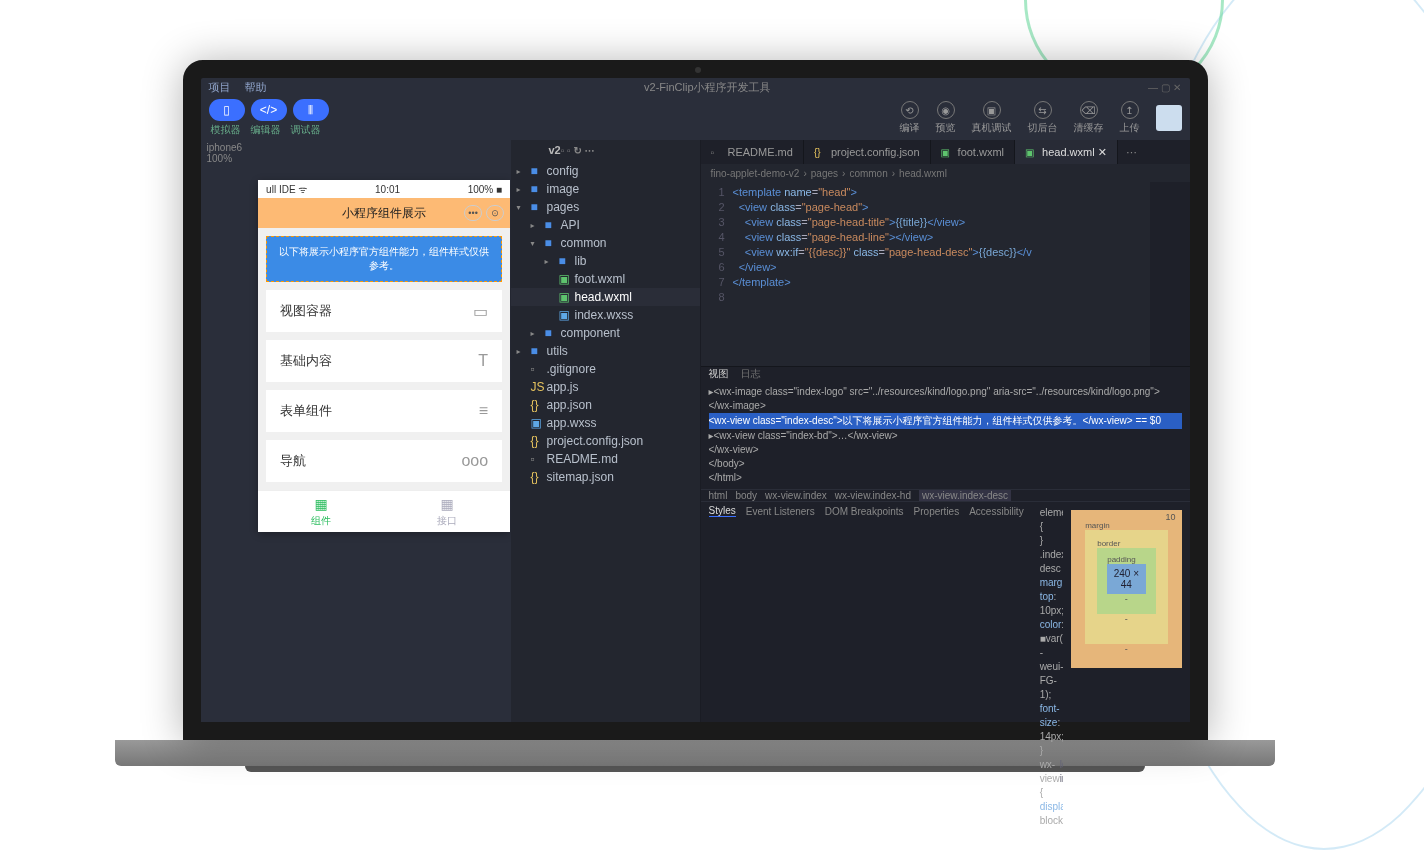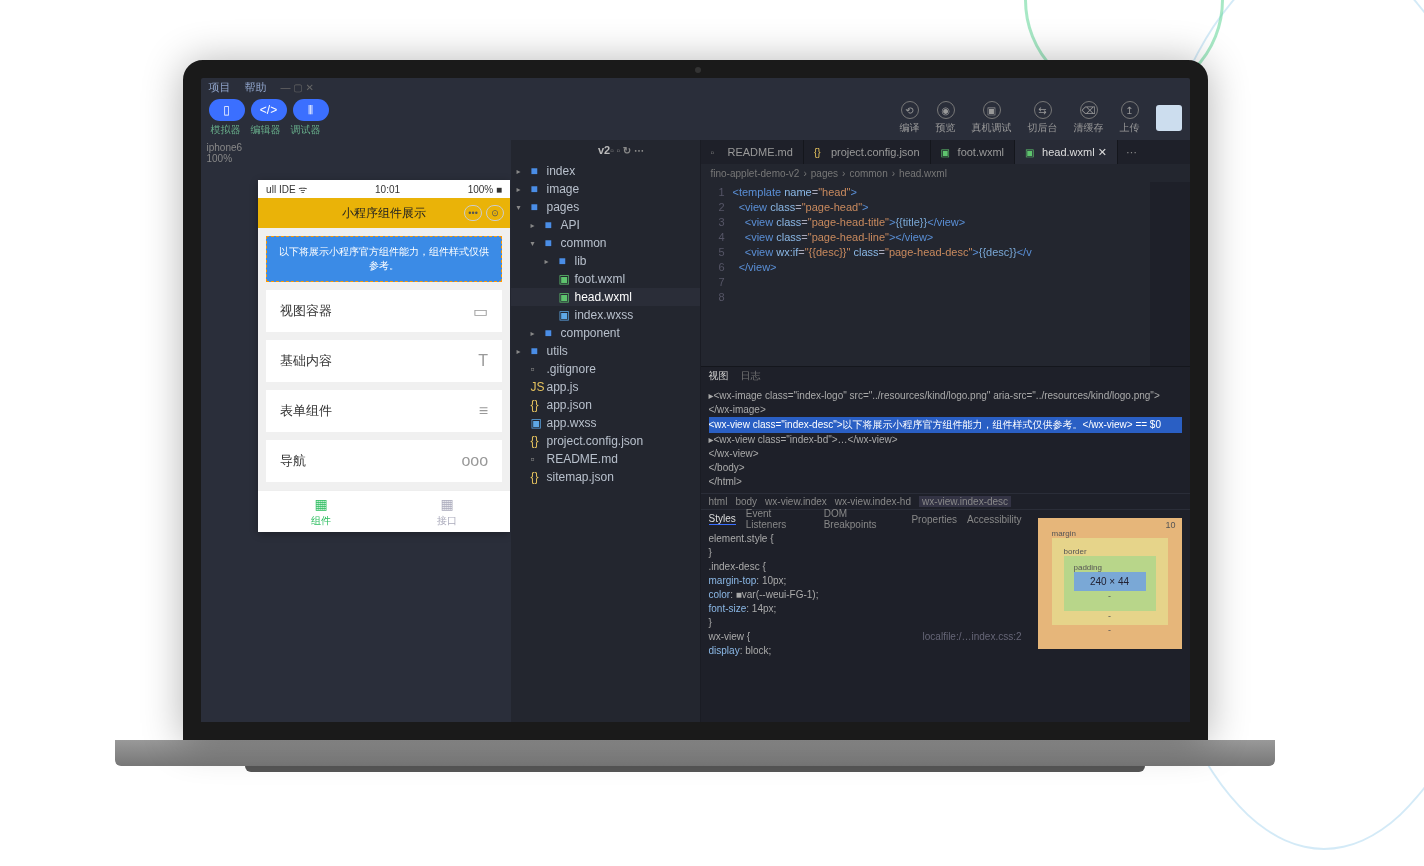--- a/index.html
+++ b/index.html
@@ -117,6 +117,7 @@
   <div class="menubar">
     <span>项目</span>
     <span>帮助</span>
+    <span class="title">v2-FinClip小程序开发工具</span>
     <div class="win-ctrl">— ▢ ✕</div>
   </div>
 

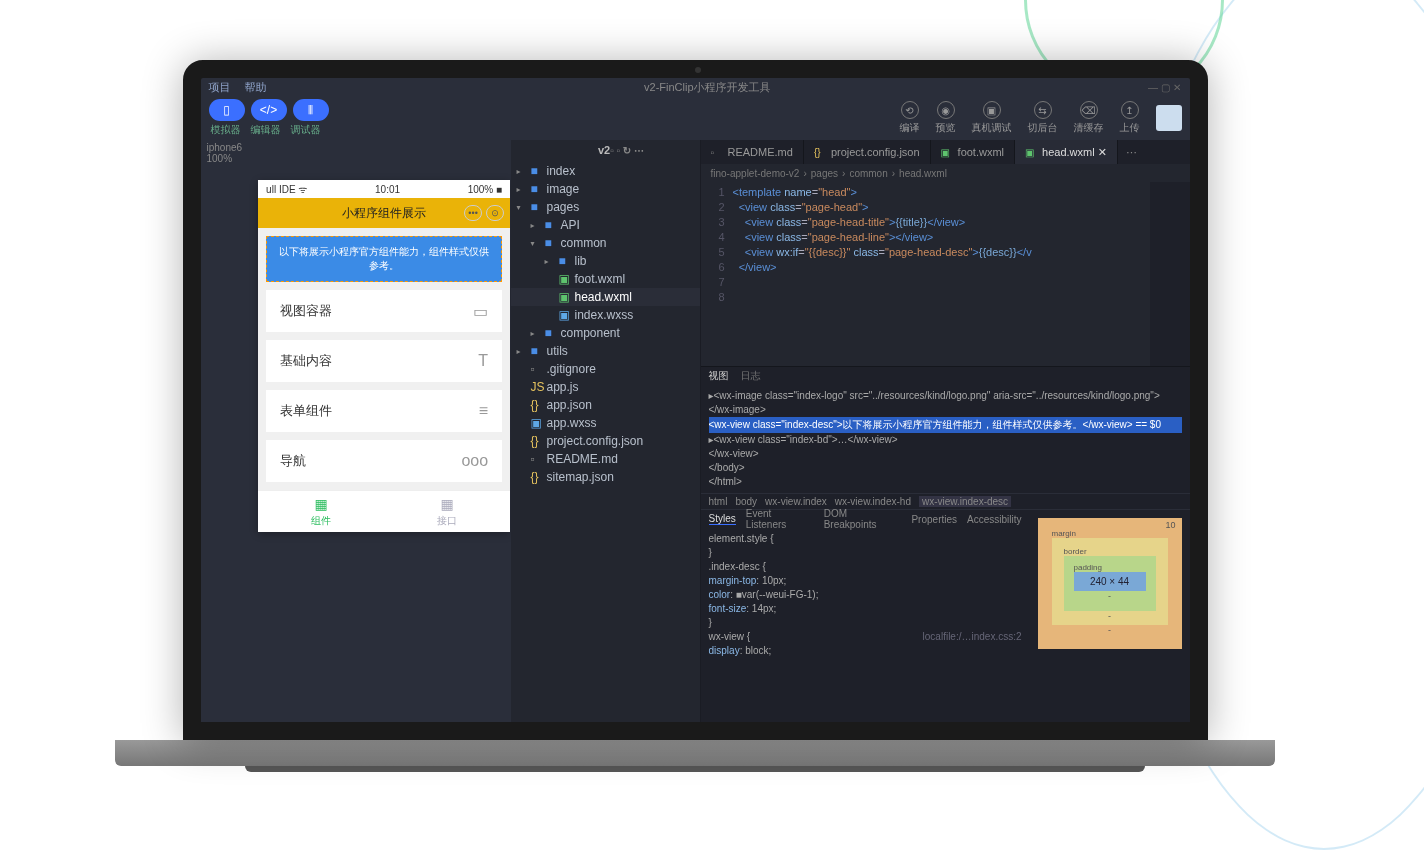--- a/index.html
+++ b/index.html
@@ -47,7 +47,7 @@
 .ph-tab .ic { font-size: 14px; }
 
 .explorer { width: 190px; background: #23262f; display: flex; flex-direction: column; border-right: 1px solid #1a1c24; }
-.exp-hdr { height: 20px; display: flex; align-items: center; justify-content: center; padding: 0 6px; color: #bbb; font-size: 11px; font-weight: bold; margin-left: 32px; }
+.exp-hdr { height: 20px; display: flex; align-items: center; justify-content: flex-start; padding: 0 6px; color: #bbb; font-size: 11px; font-weight: bold; margin-left: 32px; }
 .exp-hdr .acts { display: flex; gap: 6px; font-size: 10px; color: #888; }
 .tree { flex: 1; overflow: auto; padding: 2px 0; }
 .tree-item { display: flex; align-items: center; gap: 4px; padding: 2px 4px; color: #b8c0cc; font-size: 12px; cursor: pointer; white-space: nowrap; }

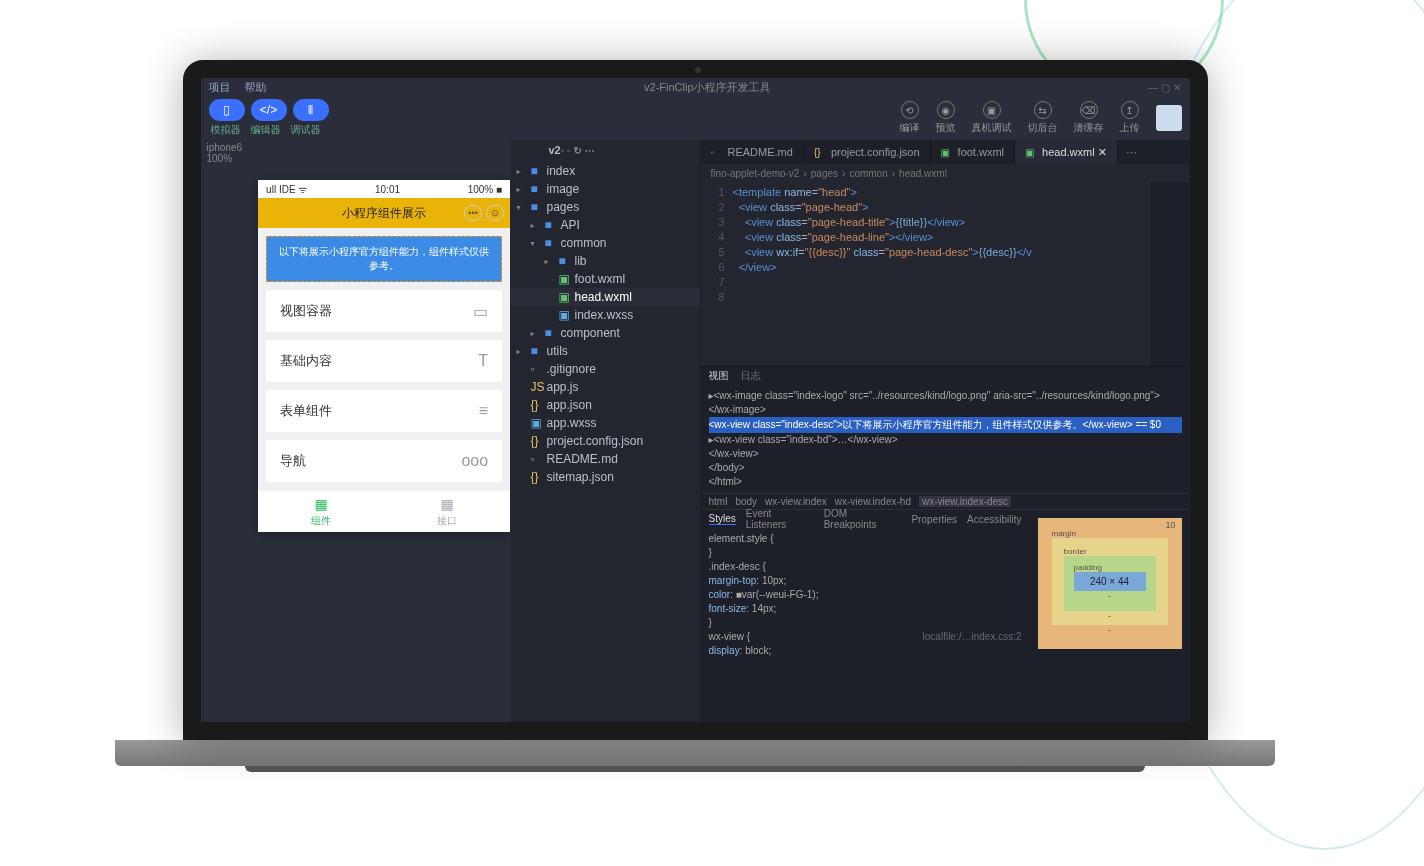--- a/index.html
+++ b/index.html
@@ -225,7 +225,7 @@
               <div class="tree-item " style="padding-left:6px">
        <span class="chev">▸</span>
                 <span class="fi fi-folder">■</span>
-                <span>index</span>
+                <span>config</span>
               </div>
               <div class="tree-item " style="padding-left:6px">
        <span class="chev">▸</span>

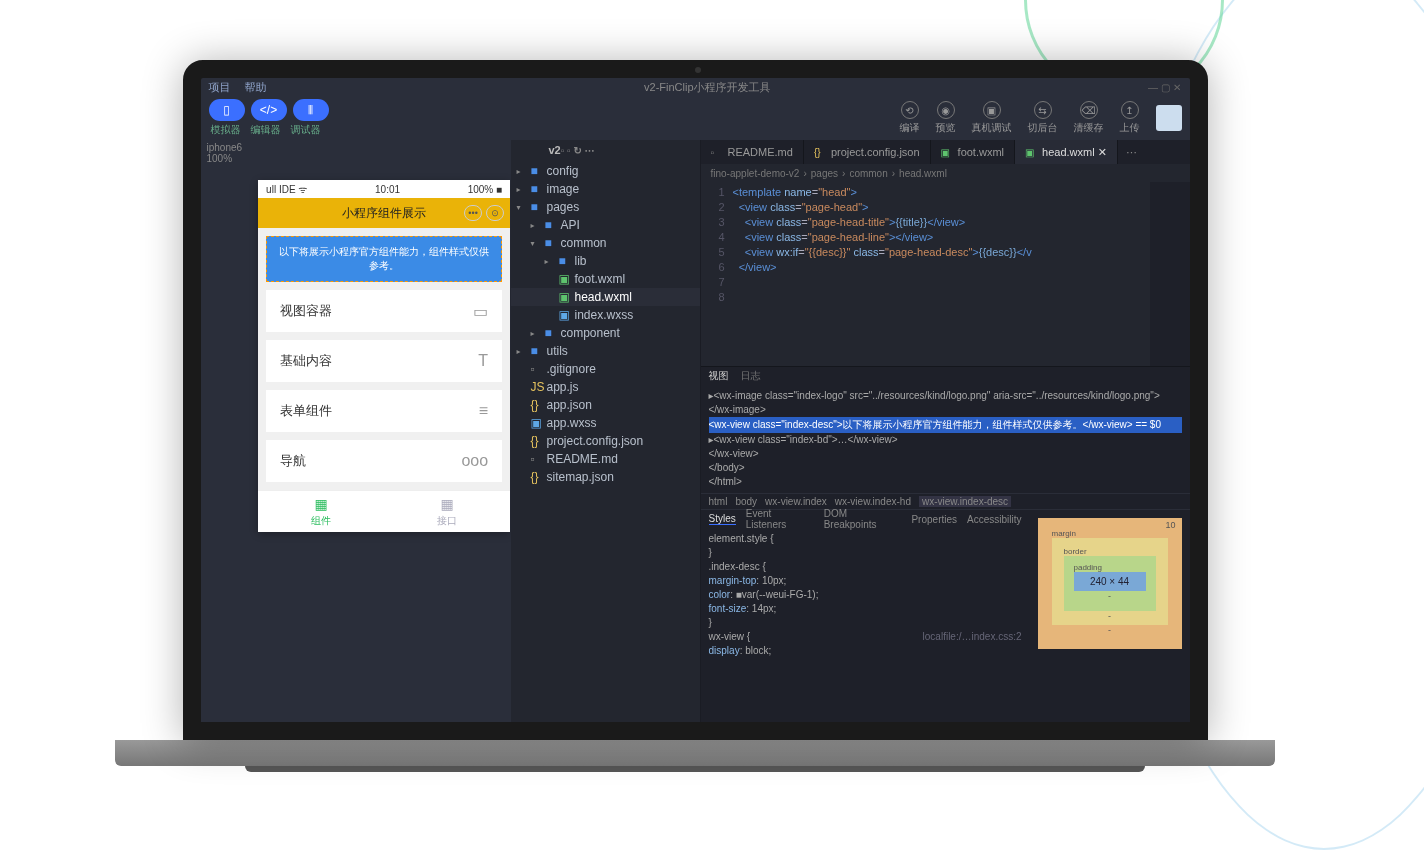--- a/index.html
+++ b/index.html
@@ -32,7 +32,7 @@
 .sim-phone { flex: 1; display: flex; align-items: flex-start; justify-content: center; padding: 40px 10px; }
 .phone { width: 252px; background: #f5f5f5; border-radius: 4px; box-shadow: 0 2px 8px rgba(0,0,0,0.3); }
 .ph-status { height: 18px; display: flex; align-items: center; justify-content: space-between; padding: 0 8px; font-size: 10px; color: #333; background: #fff; }
-.ph-title { height: 30px; display: flex; align-items: center; justify-content: center; background: #eab308; position: relative; color: #222; font-size: 12px; }
+.ph-title { height: 30px; display: flex; align-items: center; justify-content: center; background: #fdba74; position: relative; color: #222; font-size: 12px; }
 .ph-cap { position: absolute; right: 6px; display: flex; gap: 4px; }
 .ph-cap span { width: 18px; height: 16px; border: 1px solid #ccc; border-radius: 10px; display: flex; align-items: center; justify-content: center; font-size: 9px; color: #555; }
 .ph-body { padding: 8px; background: #f0f0f0; }

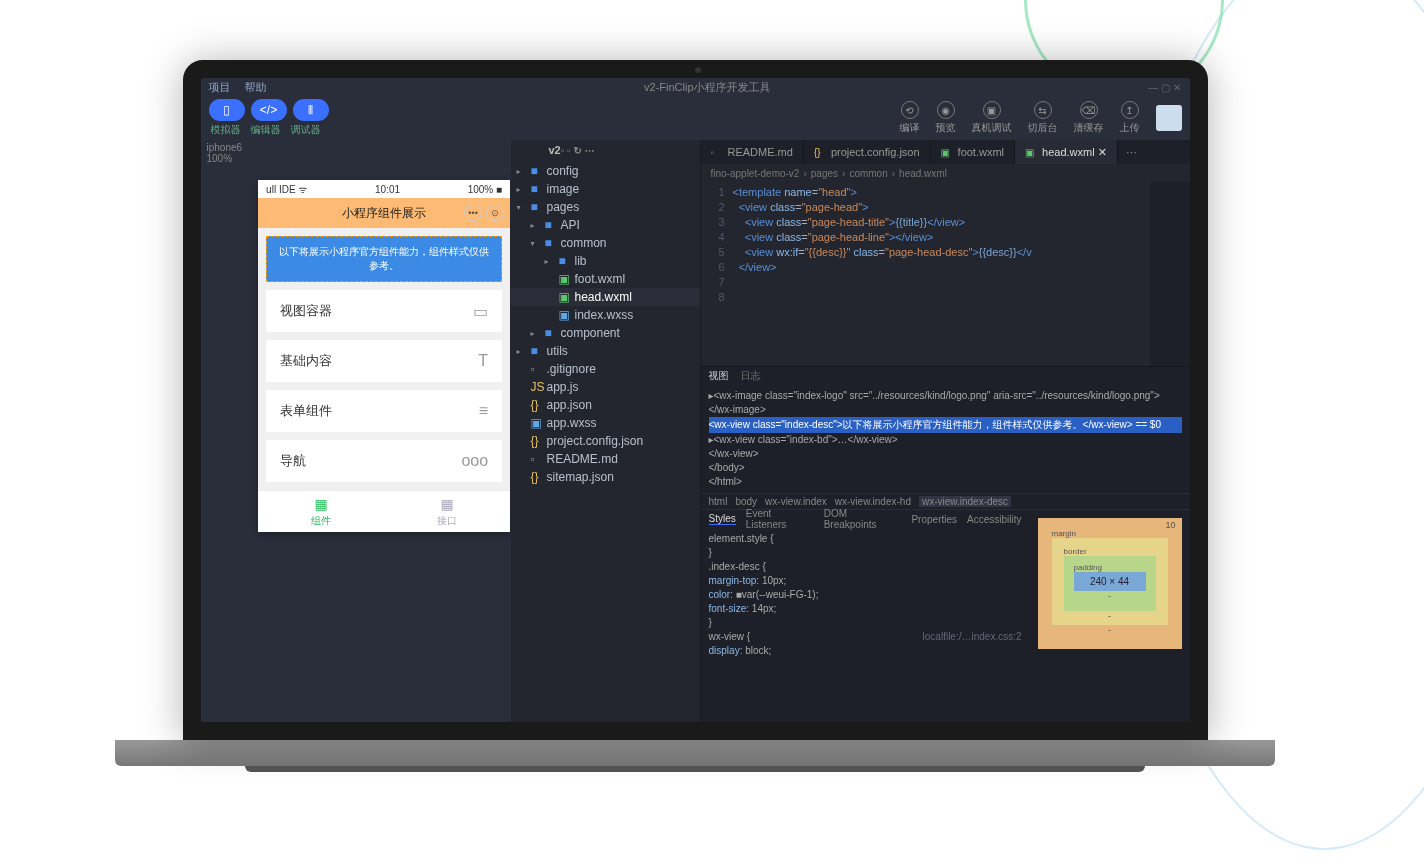--- a/index.html
+++ b/index.html
@@ -350,6 +350,7 @@
                 <div class="line">    <span class="k-tag">&lt;view</span> <span class="k-attr">class</span>=<span class="k-str">"page-head-line"</span><span class="k-tag">&gt;&lt;/view&gt;</span></div>
                 <div class="line">    <span class="k-tag">&lt;view</span> <span class="k-attr">wx:if</span>=<span class="k-str">"{{desc}}"</span> <span class="k-attr">class</span>=<span class="k-str">"page-head-desc"</span><span class="k-tag">&gt;</span><span class="k-var">{{desc}}</span><span class="k-tag">&lt;/v</span></div>
                 <div class="line">  <span class="k-tag">&lt;/view&gt;</span></div>
+                <div class="line"><span class="k-tag">&lt;/template&gt;</span></div>
                 <div class="line"></div>
               </div>
         <div class="minimap"></div>

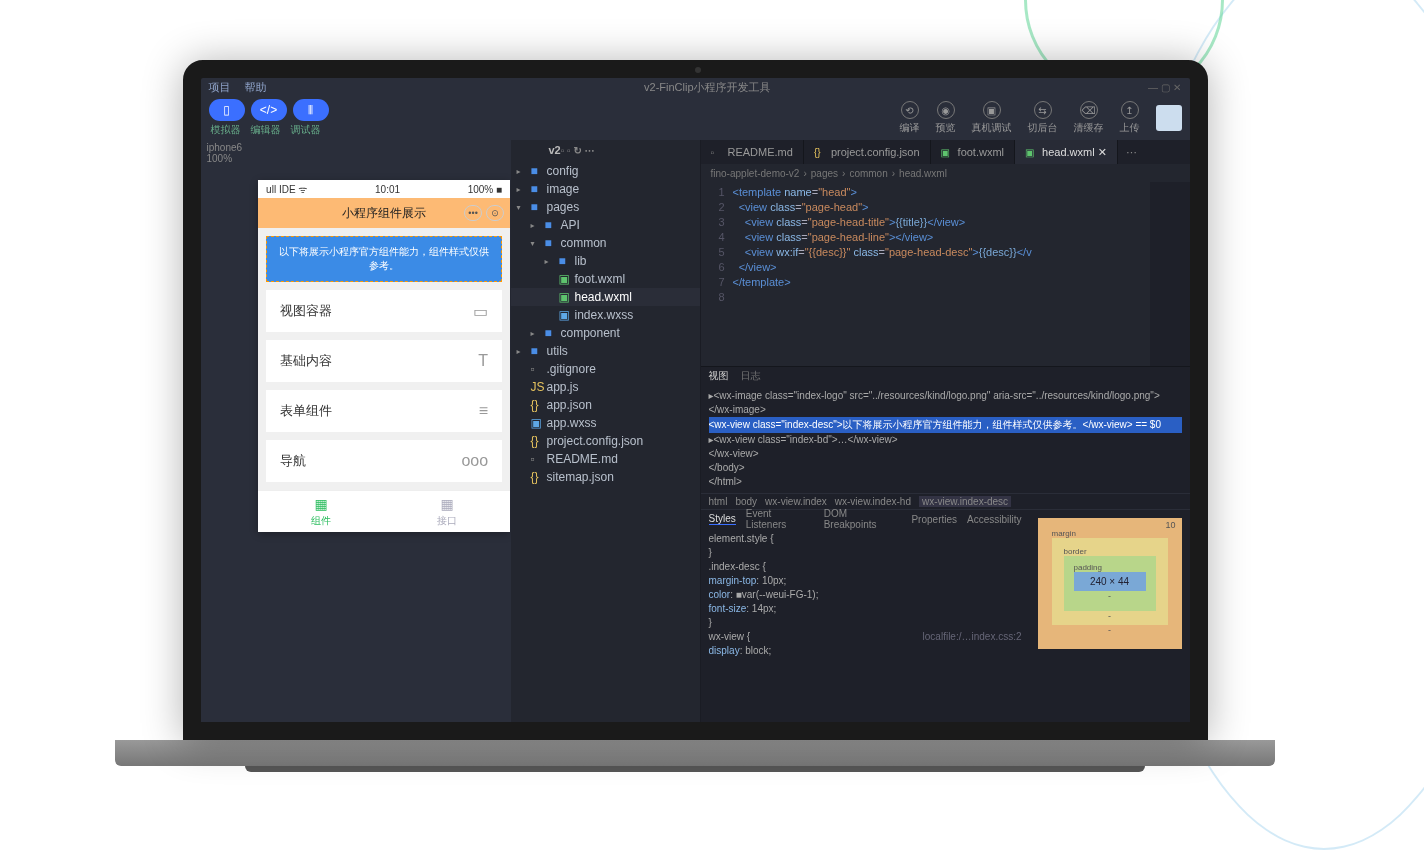--- a/index.html
+++ b/index.html
@@ -87,7 +87,7 @@
 .dt-crumbs { height: 16px; display: flex; gap: 8px; padding: 0 8px; align-items: center; color: #888; border-top: 1px solid #2a2d38; }
 .dt-crumbs .act { background: #334; padding: 0 3px; }
 .dt-bottom { flex: 1; display: flex; border-top: 1px solid #2a2d38; }
-.dt-styles { flex: 1; display: flex; flex-direction: column; }
+.dt-styles { flex: 1; display: flex; flex-direction: row; }
 .dt-tabs2 { height: 18px; display: flex; gap: 10px; padding: 0 8px; align-items: center; color: #888; }
 .dt-tabs2 .act { color: #ddd; border-bottom: 1px solid #3b6fff; }
 .dt-filter { height: 18px; display: flex; align-items: center; padding: 0 8px; border-bottom: 1px solid #2a2d38; justify-content: space-between; color: #666; }

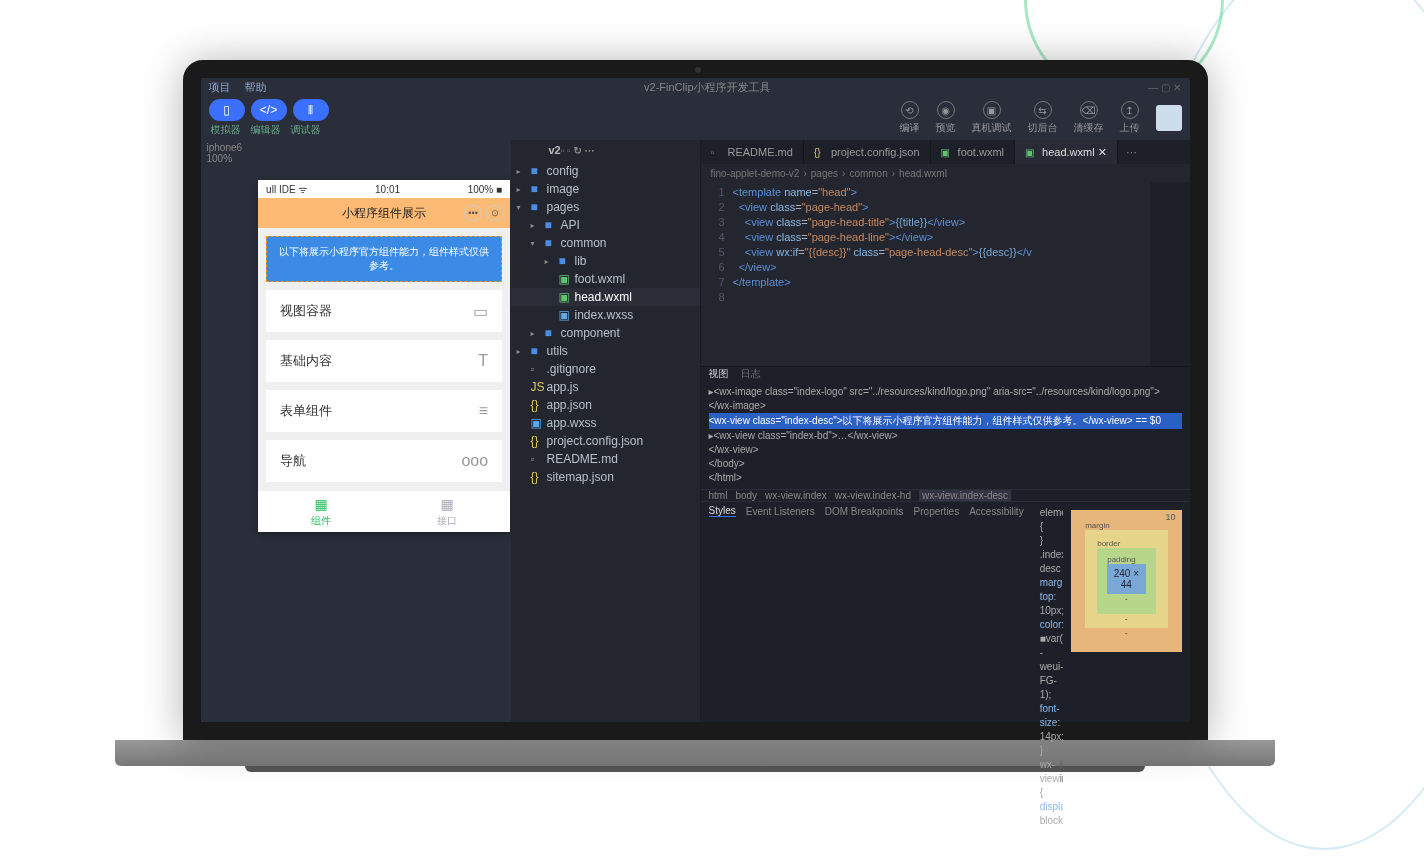--- a/index.html
+++ b/index.html
@@ -96,7 +96,7 @@
 .dt-css .val { color: #aaa; }
 .dt-box { width: 160px; padding: 8px; }
 .bm-margin { background: #e6b67a; padding: 10px 14px 14px; font-size: 9px; color: #555; position: relative; }
-.bm-border { background: #e6d48a; padding: 8px 12px 4px; }
+.bm-border { background: #e6d48a; padding: 8px 12px 20px; }
 .bm-padding { background: #b8d68a; padding: 6px 10px 10px; }
 .bm-content { background: #7aa8d6; padding: 4px; text-align: center; color: #223; font-size: 10px; }
 .bm-lbl { font-size: 8px; }

